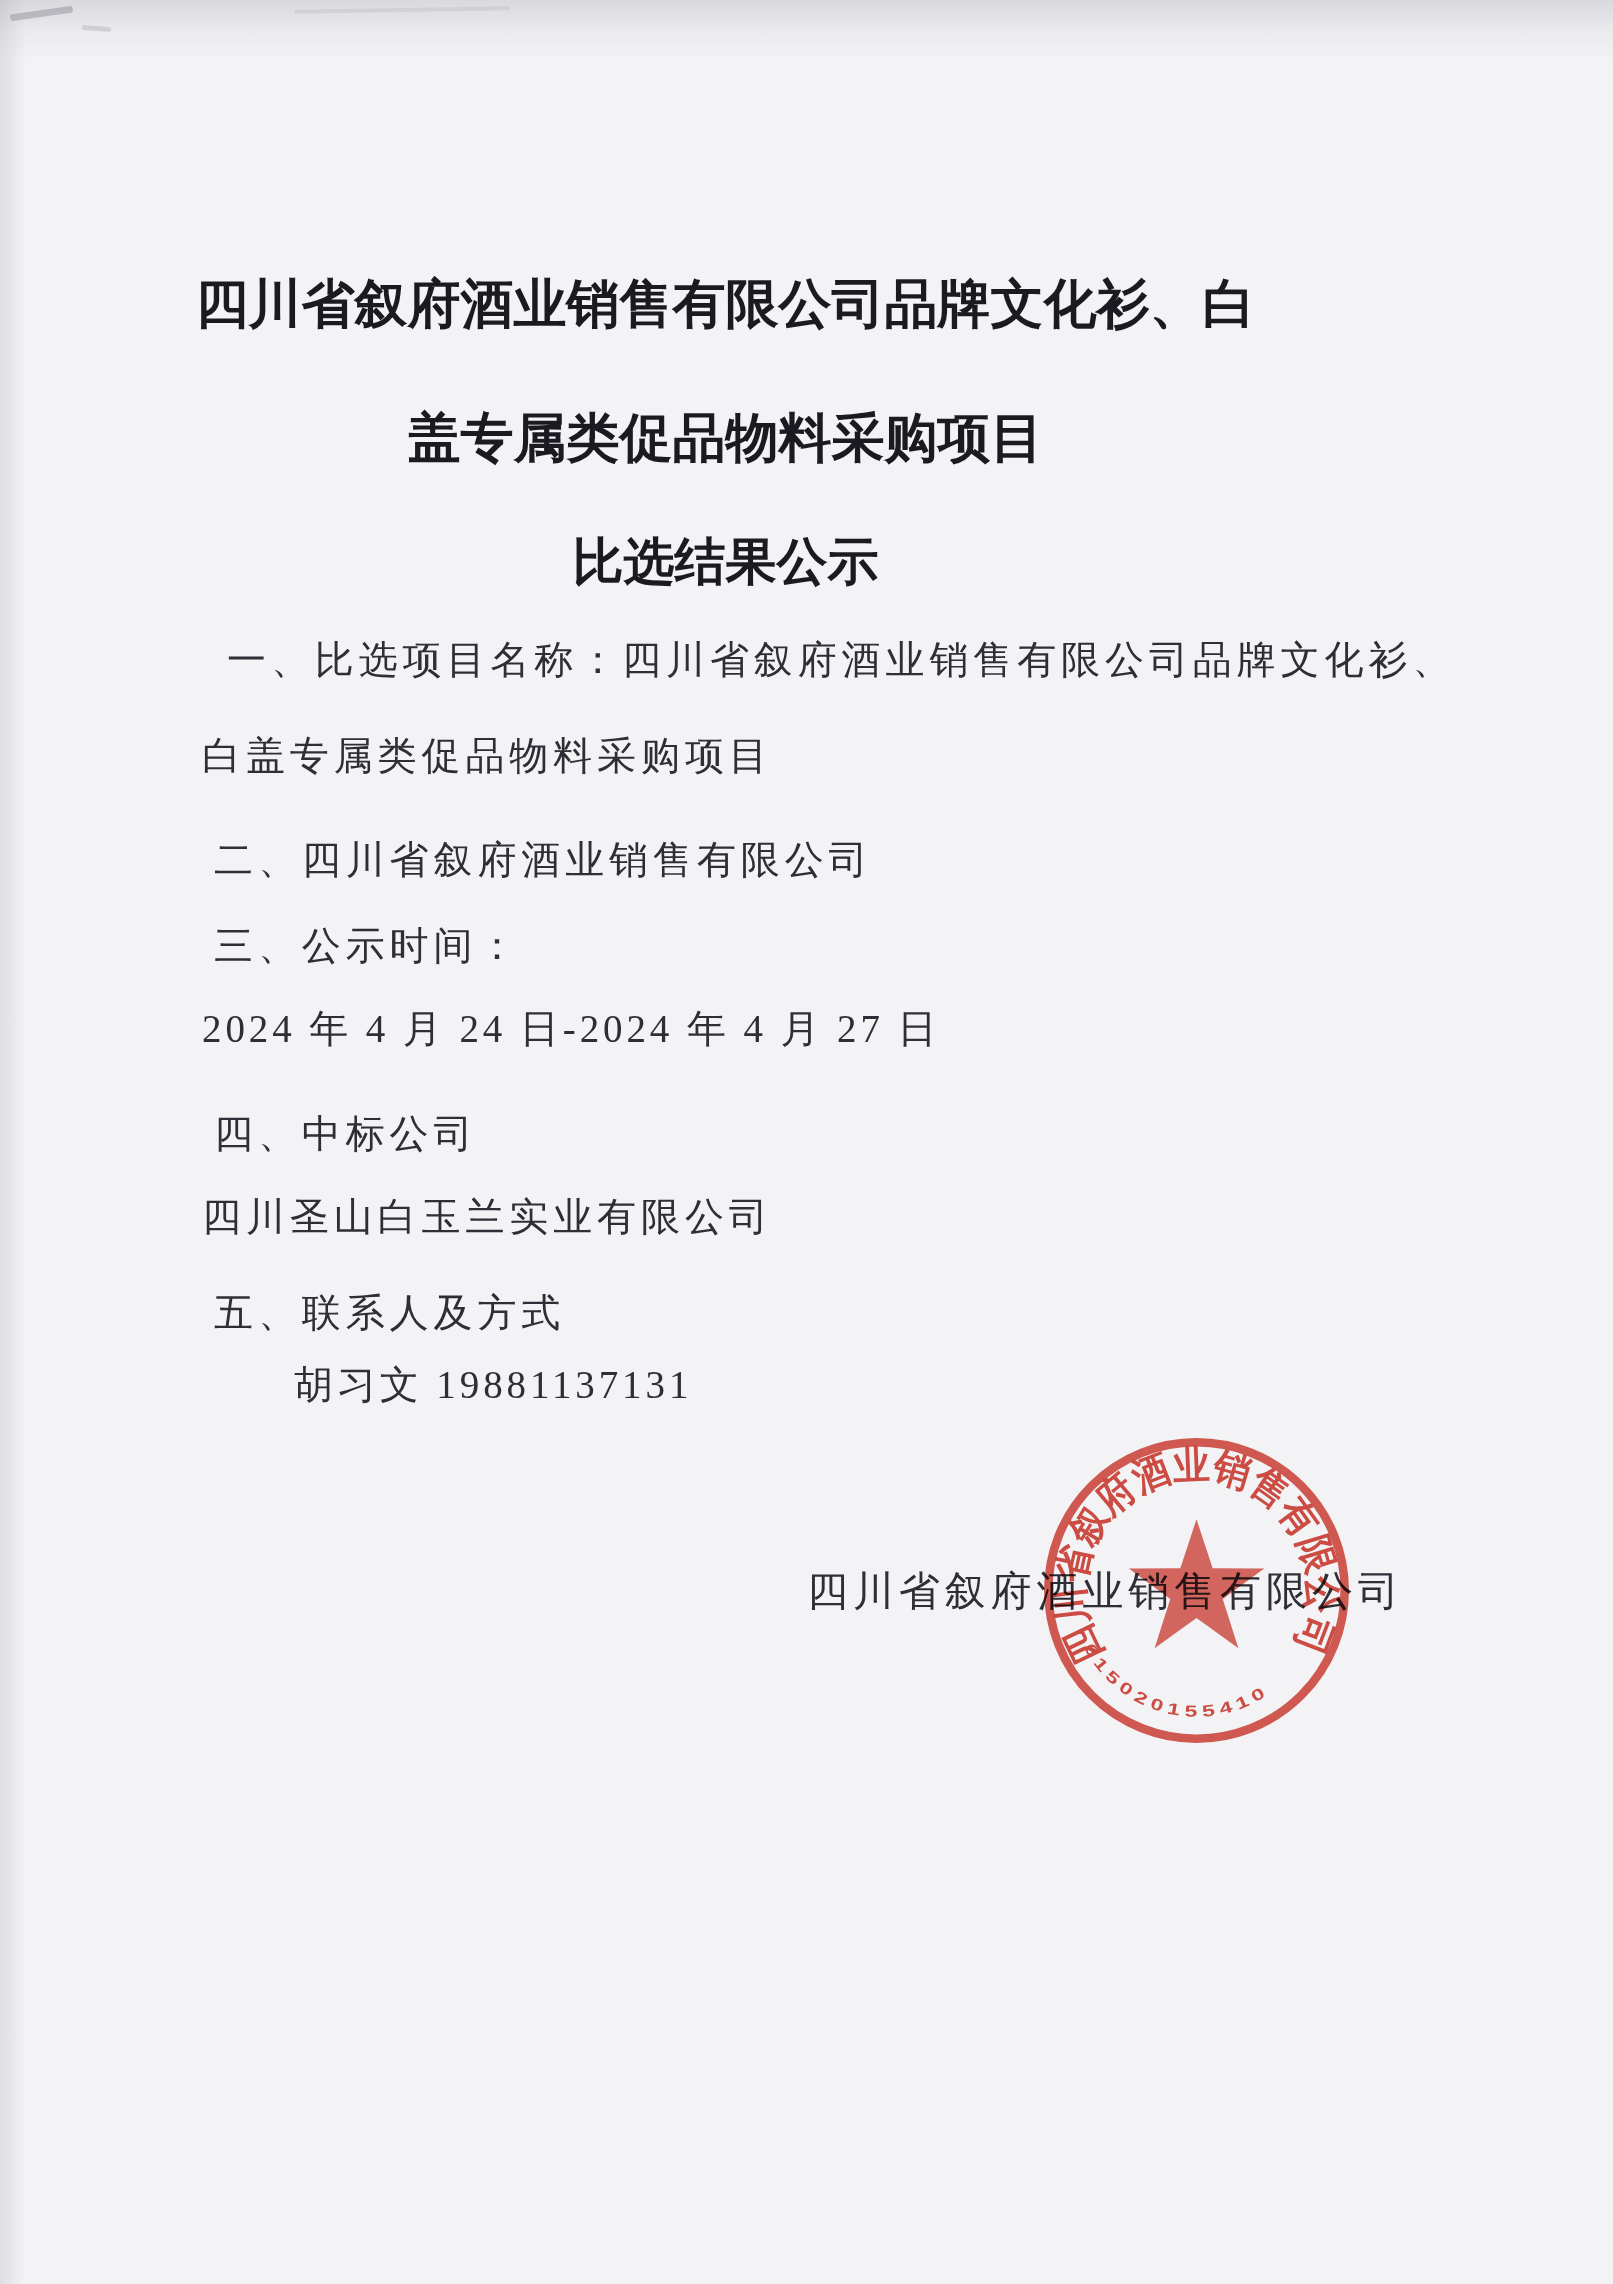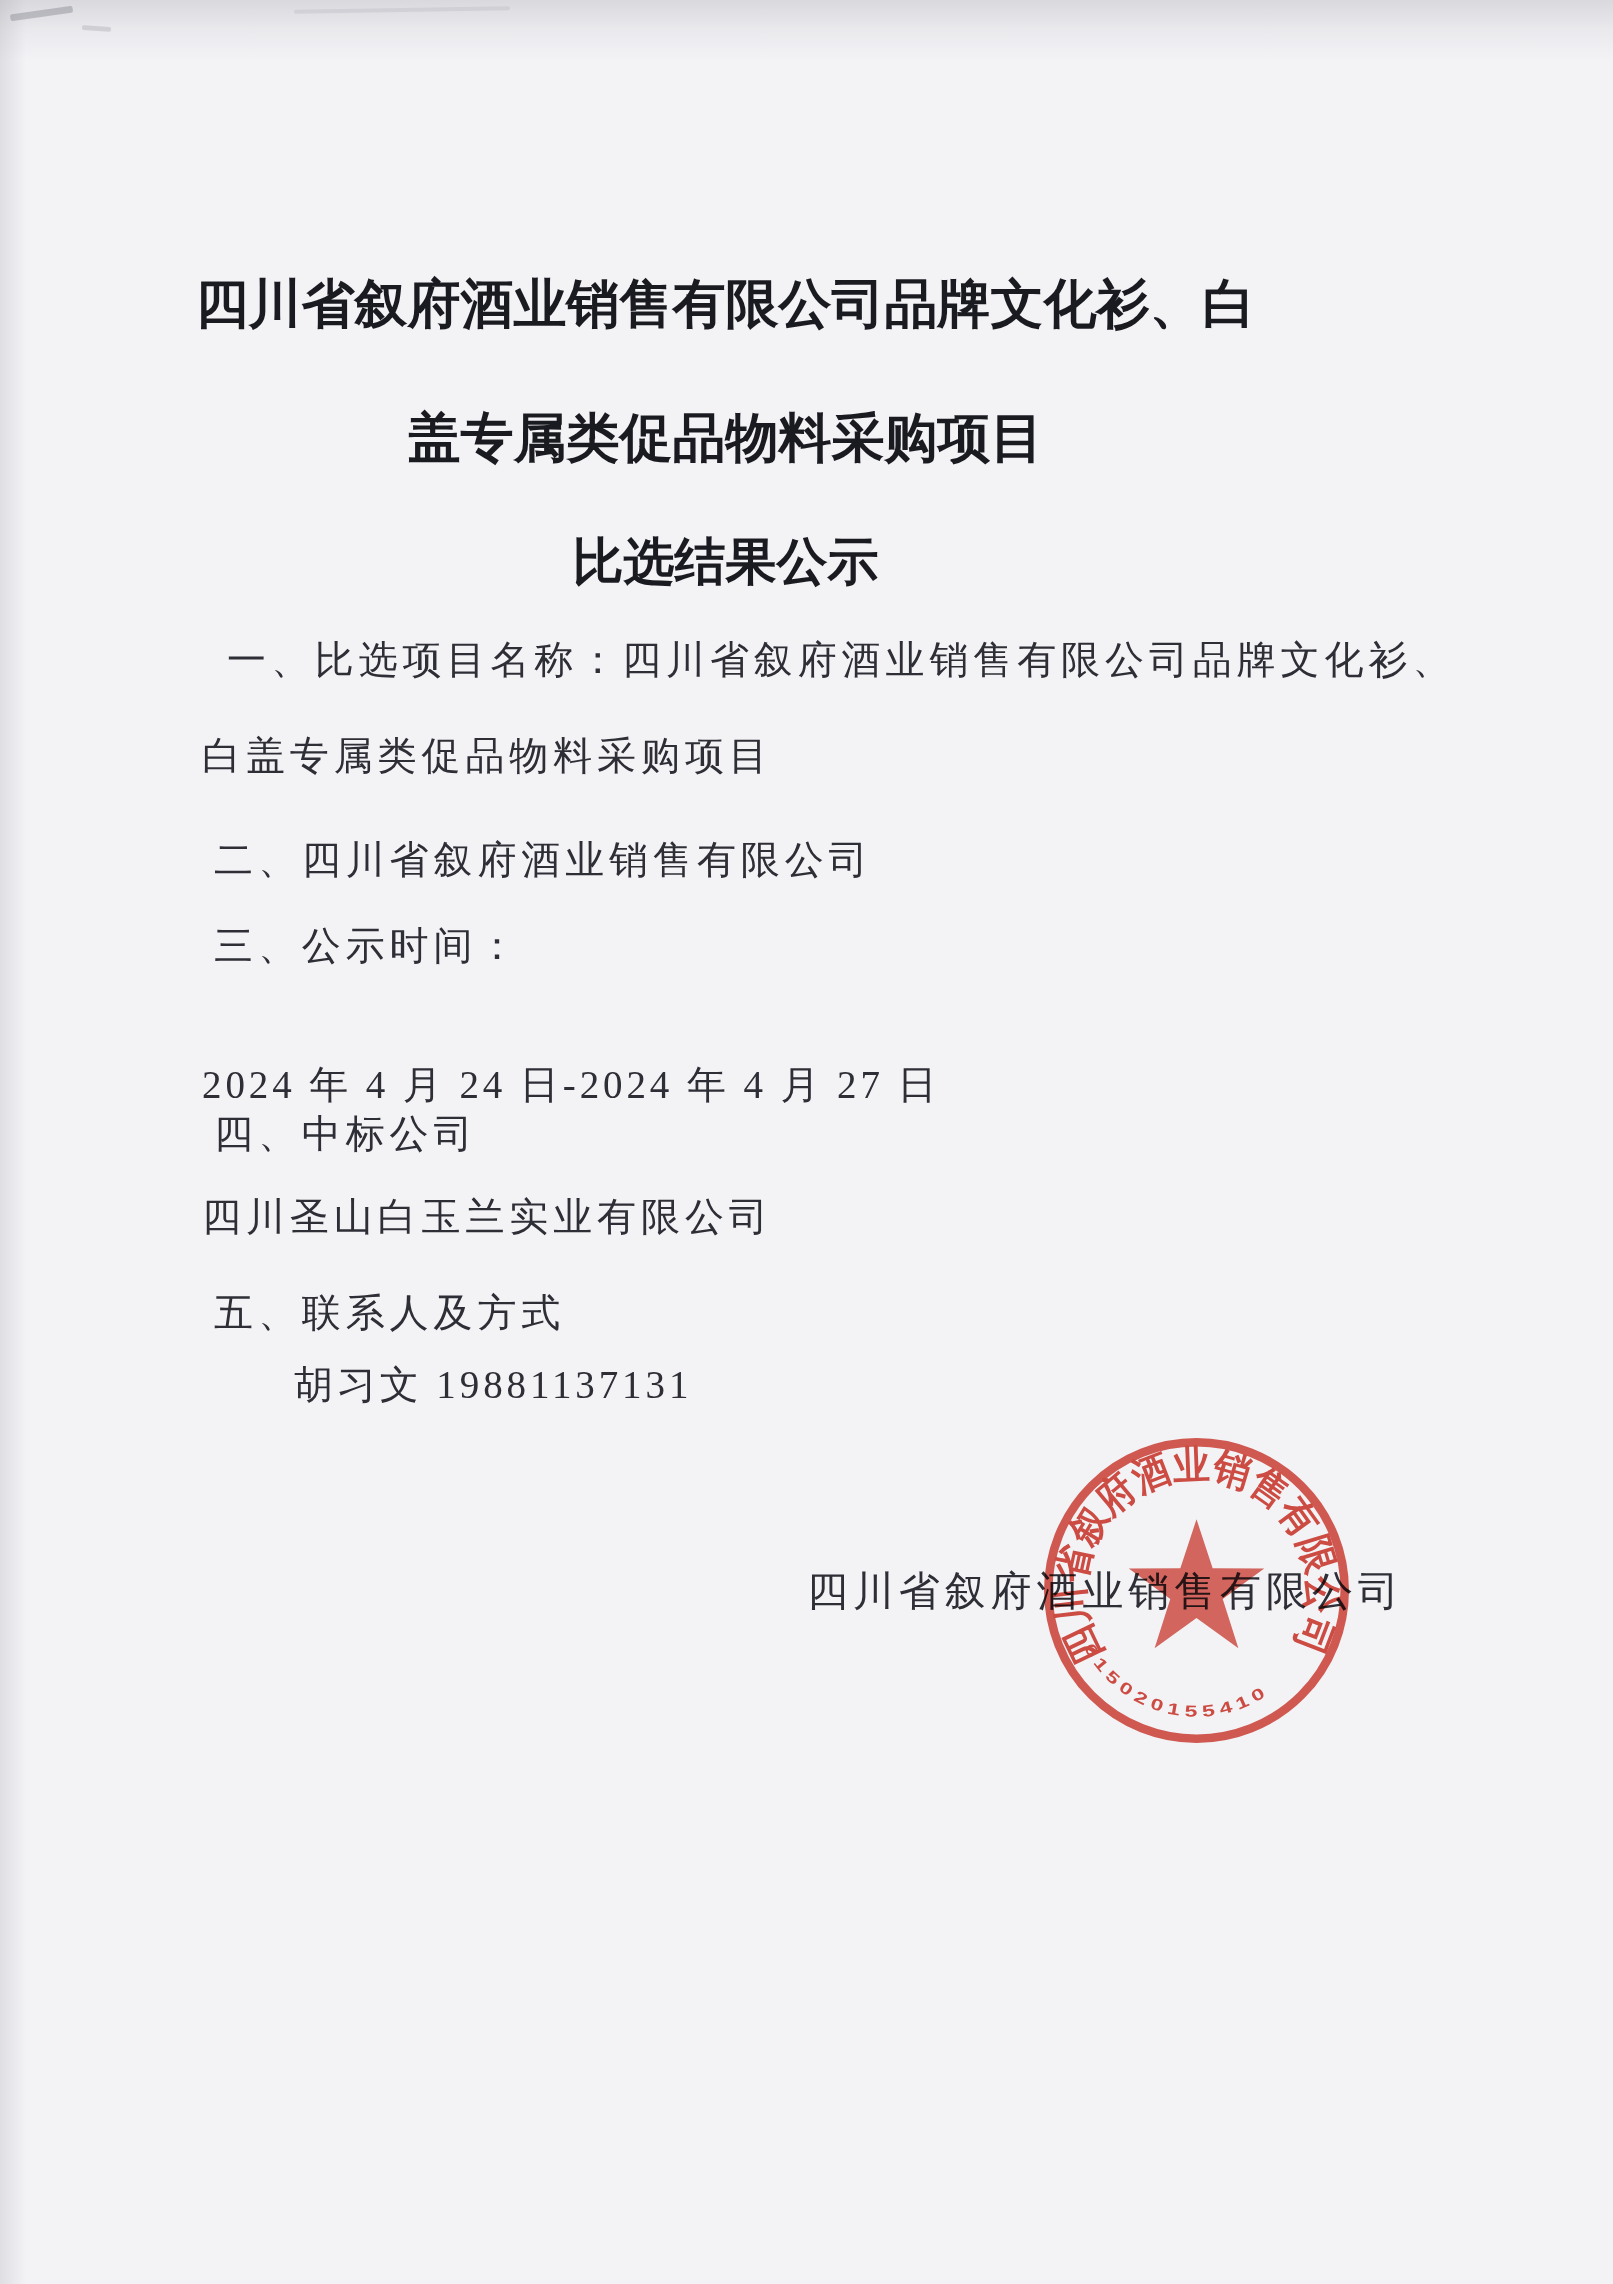--- a/index.html
+++ b/index.html
@@ -47,7 +47,7 @@
   .l1{top:735px;left:202px;}
   .l2{top:839px;left:214px;}
   .l3{top:925px;left:214px;}
-  .l4{top:1064px;left:202px;letter-spacing:3.9px;}
+  .l4{top:1008px;left:202px;letter-spacing:3.9px;}
   .l5{top:1113px;left:214px;}
   .l6{top:1196px;left:202px;}
   .l7{top:1292px;left:214px;}

